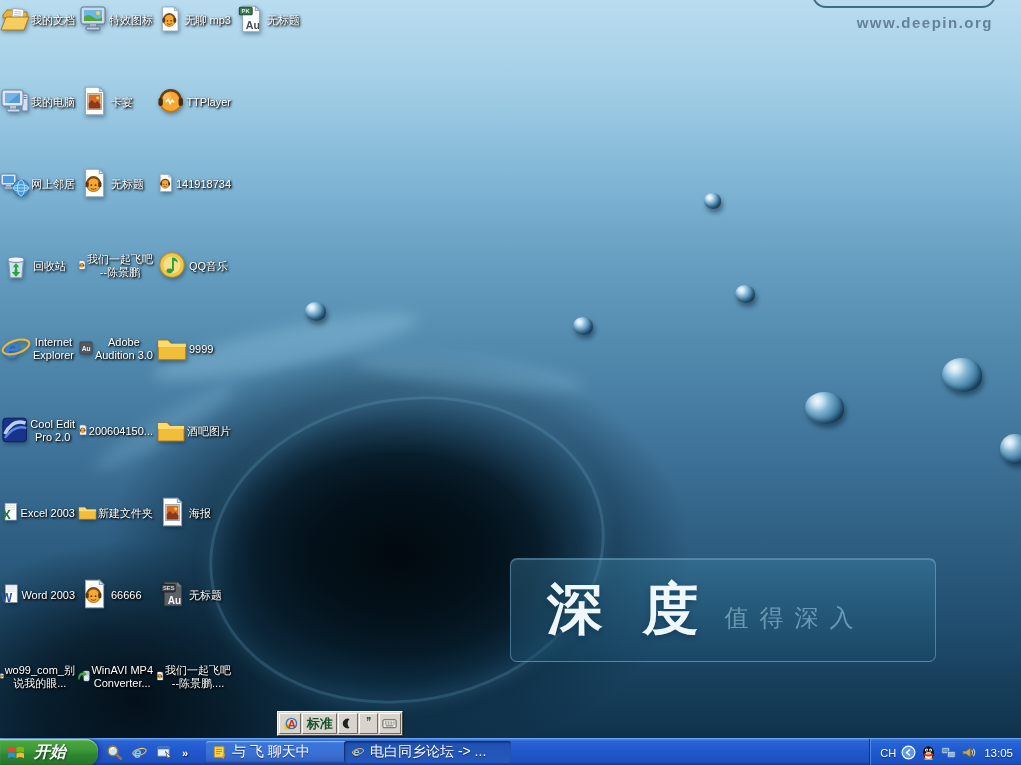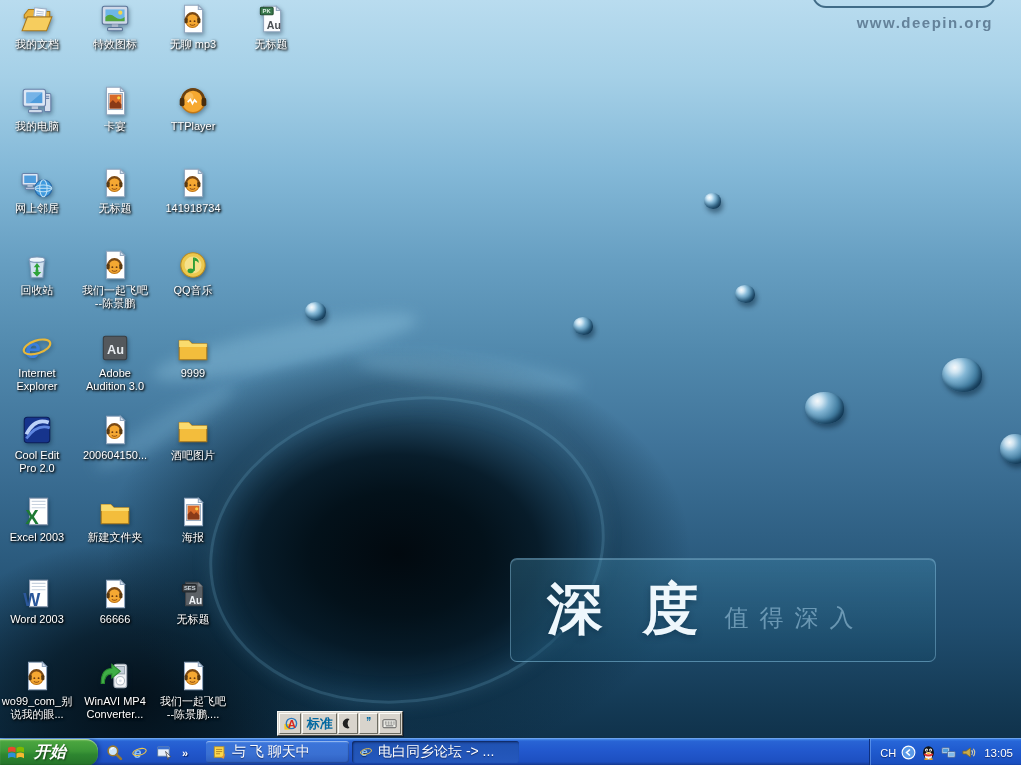--- a/index.html
+++ b/index.html
@@ -46,7 +46,7 @@
   .brand-tagline { font-size:24px; color:rgba(165,205,230,.55); letter-spacing:11px;
     margin-left:14px; margin-top:16px; white-space:nowrap; }
   
-  .dicon { position:absolute; width:76px; display:flex; flex-direction:column; align-items:center; cursor:default; }
+  .dicon { position:absolute; width:76px; display:flex; flex-direction:row; align-items:center; cursor:default; }
   .dicon svg.ig { width:34px; height:34px; filter:drop-shadow(1px 2px 2px rgba(0,25,45,.4)); }
   .ilabel { margin-top:2px; font-size:11px; line-height:13px; color:#fff; text-align:center; white-space:pre;
     text-shadow:1px 1px 2px #000, 1px 1px 3px rgba(0,0,0,.85); }

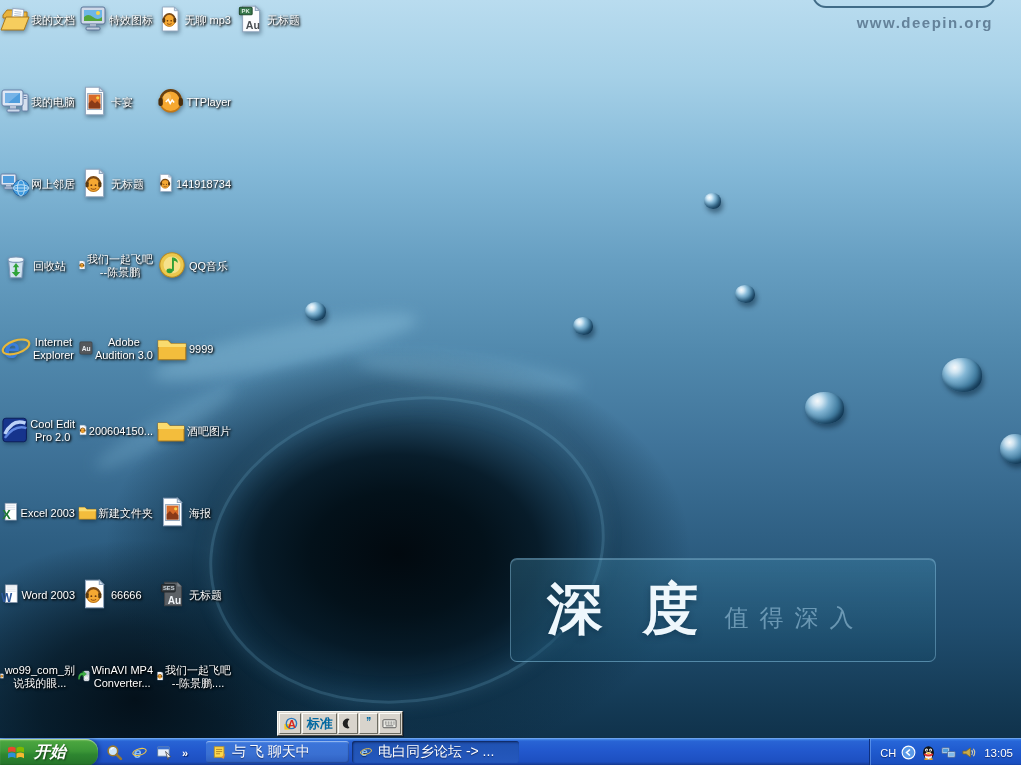--- a/index.html
+++ b/index.html
@@ -56,7 +56,7 @@
     box-shadow:1px 1px 0 rgba(10,20,40,.6); display:flex; padding:1px; gap:1px; }
   .ime-btn { box-sizing:border-box; height:100%; display:flex; align-items:center; justify-content:center;
     background:#d8d4cc; border:1px solid; border-color:#fcfcf8 #6a6a60 #6a6a60 #fcfcf8;
-    font-size:13px; color:#0369a1; cursor:pointer; }
+    font-size:13px; color:#14532d; cursor:pointer; }
   .ime-mode { width:37px; font-weight:bold; letter-spacing:0; }
   .ime-punct { font-weight:bold; font-size:12px; letter-spacing:-1px; padding-bottom:4px; }
   

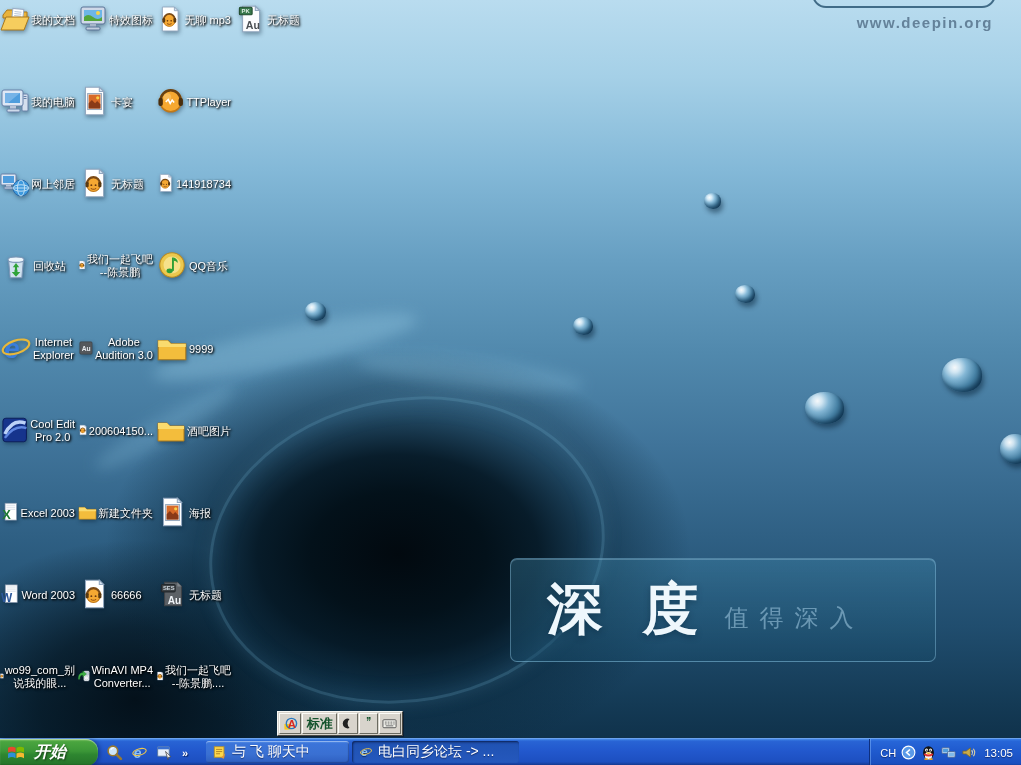--- a/index.html
+++ b/index.html
@@ -81,7 +81,7 @@
   .task-normal { left:206px; width:143px;
     background:linear-gradient(180deg,#5a92e8 0%,#3b74d9 12%,#3a70d2 60%,#2e5fc0 100%);
     box-shadow:inset 0 1px 0 rgba(255,255,255,.35), inset -1px -1px 1px rgba(0,0,30,.25); }
-  .task-active { left:352px; width:167px;
+  .task-active { left:344px; width:167px;
     background:linear-gradient(180deg,#1c48a0 0%,#2053b4 18%,#2558bd 100%);
     box-shadow:inset 1px 1px 2px rgba(0,10,40,.6); }
   .tray { position:absolute; right:0; top:0; height:27px; display:flex; align-items:center;

